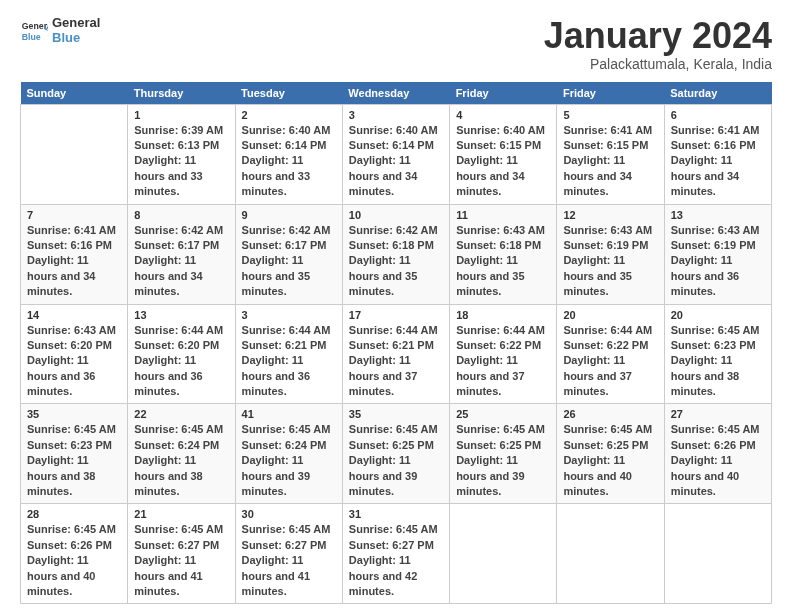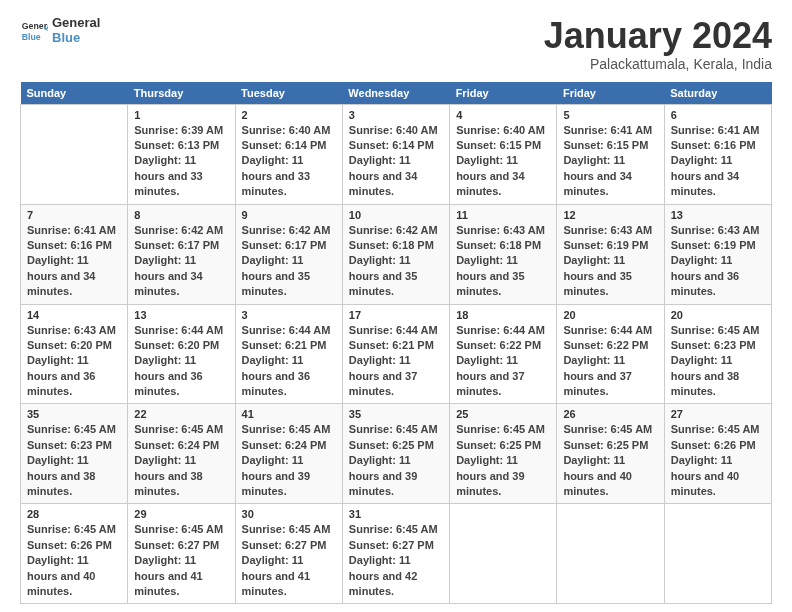--- a/index.html
+++ b/index.html
@@ -243,7 +243,7 @@
             <div class="day-info">Sunrise: 6:45 AM<br>Sunset: 6:26 PM<br>Daylight: 11 hours and 40 minutes.</div>
           </td>
           <td>
-            <span class="day-num">29</span>
+            <span class="day-num">21</span>
             <div class="day-info">Sunrise: 6:45 AM<br>Sunset: 6:27 PM<br>Daylight: 11 hours and 41 minutes.</div>
           </td>
           <td>

